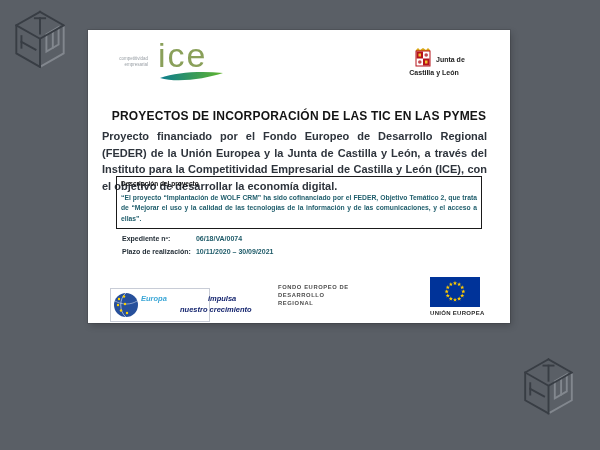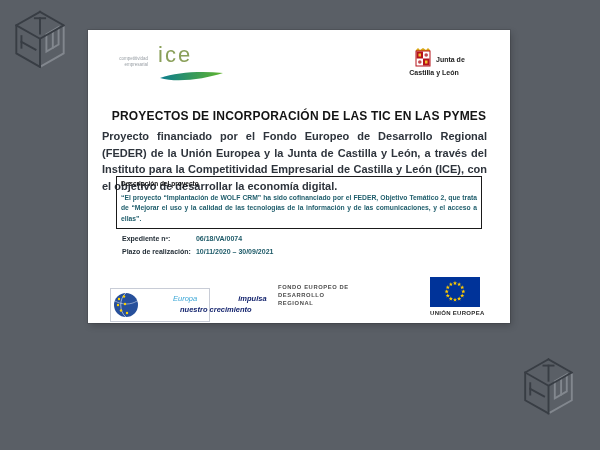--- a/index.html
+++ b/index.html
@@ -19,7 +19,7 @@
   .ice{position:absolute;left:16px;top:12px;width:130px;height:48px;}
   .ice-tagline{position:absolute;left:0;top:14px;width:44px;font-size:4.5px;line-height:5.5px;
        color:#9aa0a6;text-align:right;}
-  .ice-word{position:absolute;left:54px;top:0px;font-size:22px;line-height:26px;letter-spacing:2px;
+  .ice-word{position:absolute;left:54px;top:0px;font-size:34px;line-height:26px;letter-spacing:2px;
        color:#8aa05a;font-weight:400;}
   .ice-swoosh{position:absolute;left:55px;top:29px;width:66px;height:12px;}
 

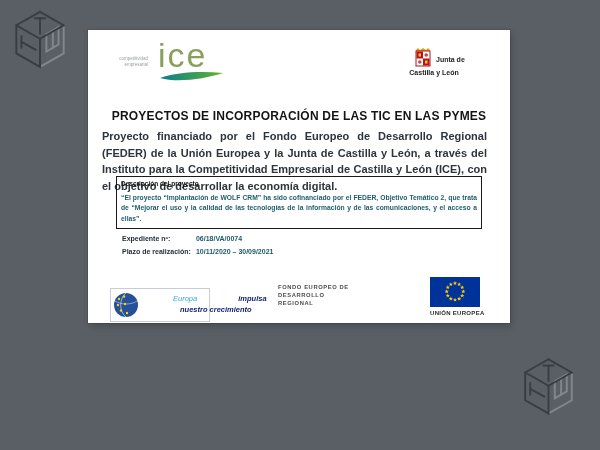--- a/index.html
+++ b/index.html
@@ -52,7 +52,7 @@
   .europa-globe{position:absolute;left:2px;top:3px;width:26px;height:26px;}
   .europa-text{position:absolute;left:30px;top:4px;font-size:7.5px;line-height:11px;
        font-style:italic;white-space:nowrap;}
-  .europa-light{color:#3aa6d6;font-weight:400;margin-left:32px;}
+  .europa-light{color:#3aa6d6;font-weight:700;}
   .europa-dark{color:#15256e;font-weight:bold;padding-left:39px;}
 
   .feder{position:absolute;left:190px;top:253px;font-size:5.8px;line-height:8px;

